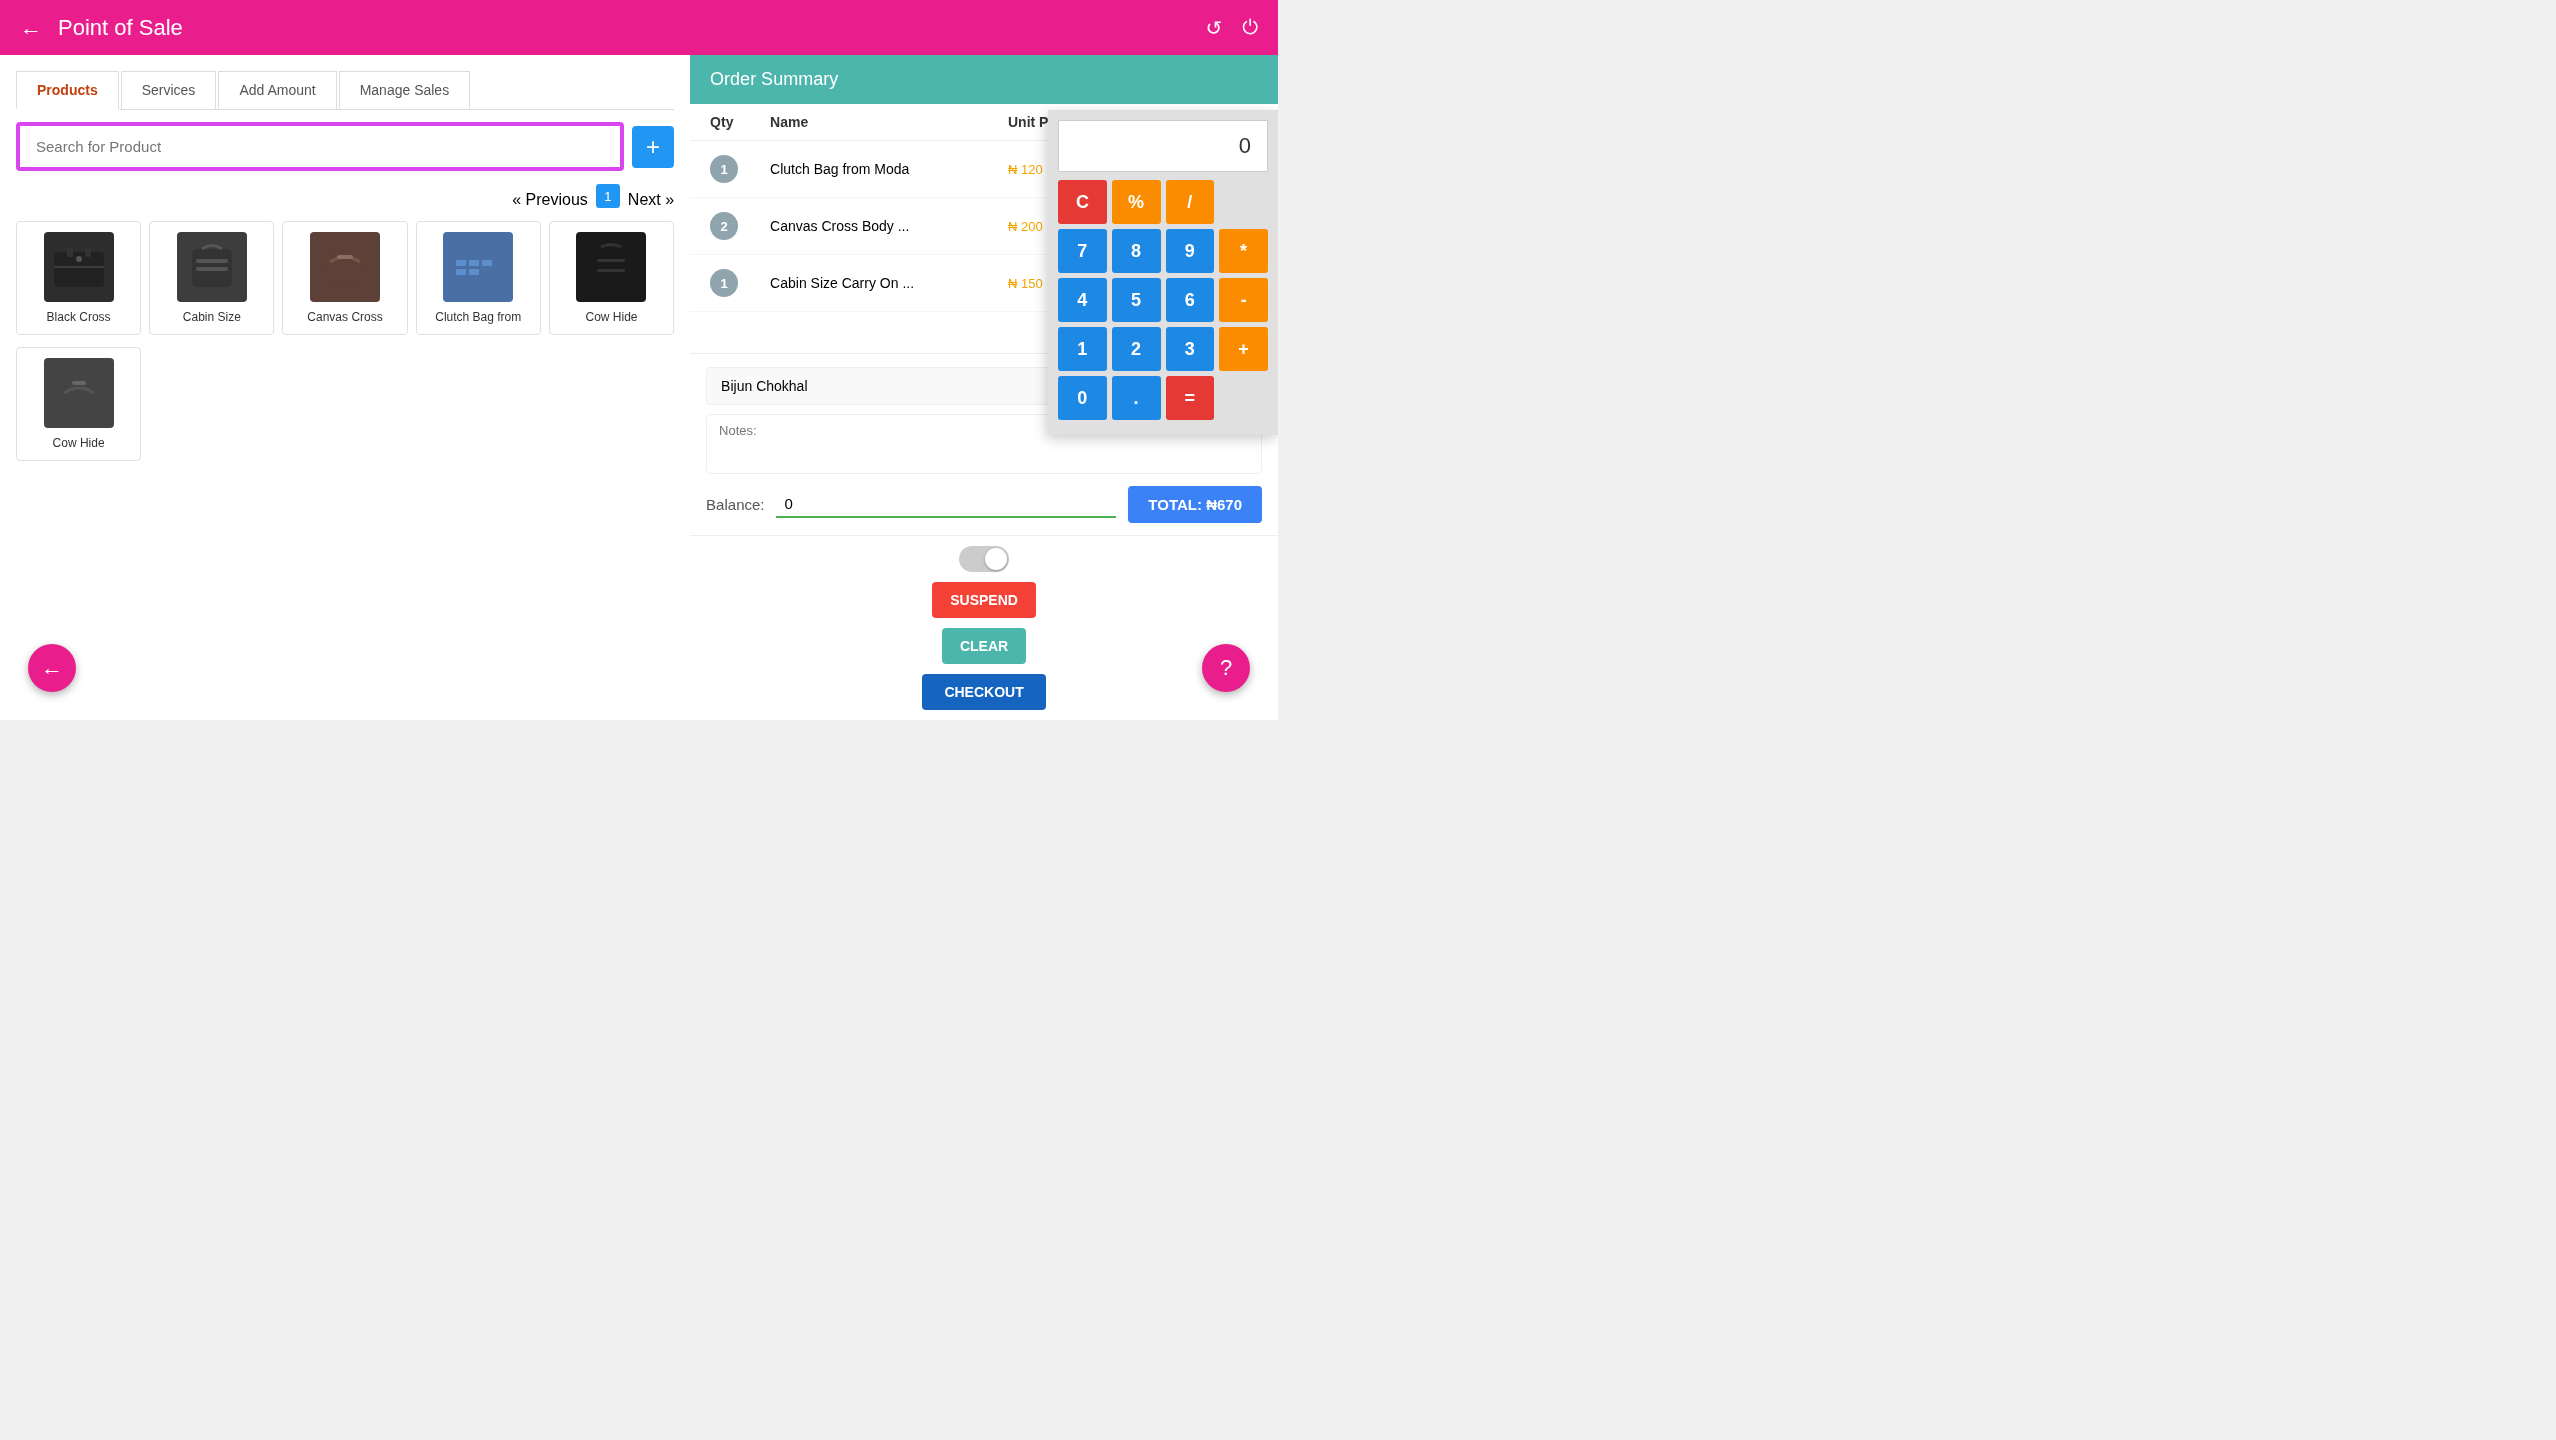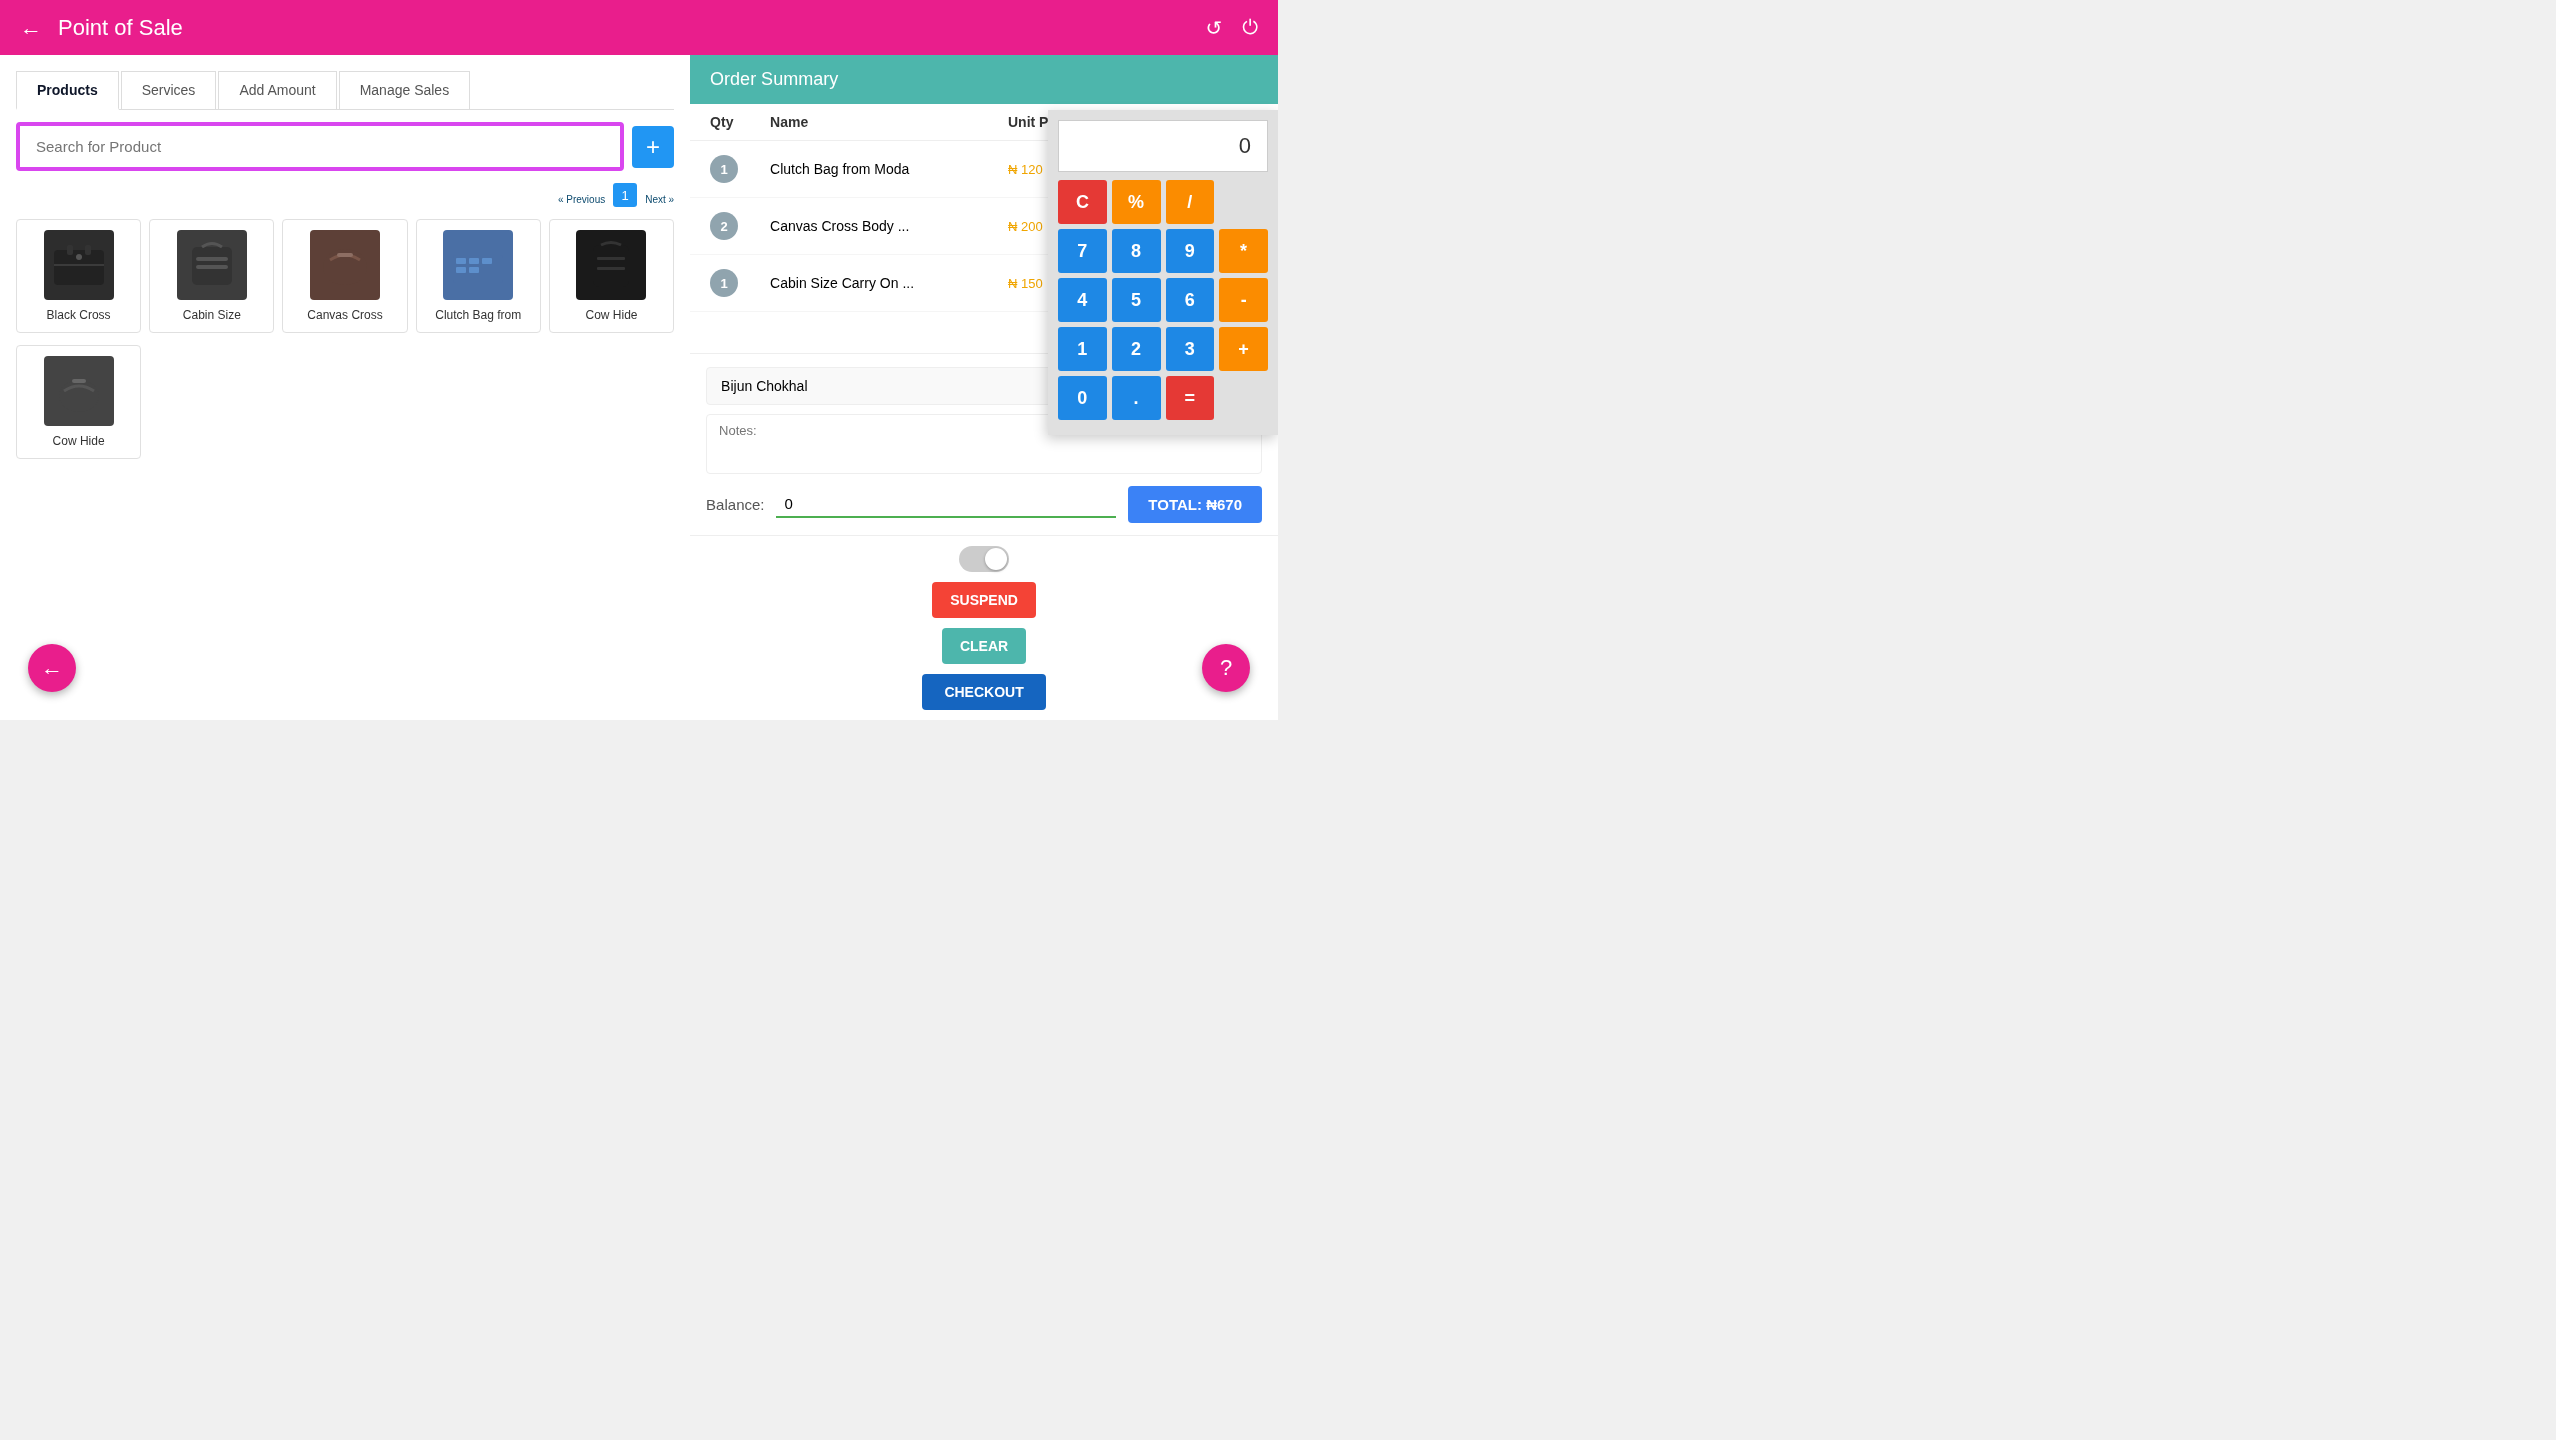--- a/index.html
+++ b/index.html
@@ -46,7 +46,7 @@
       margin-right: 2px;
     }
     .tab.active {
-      color: #0f172a;
+      color: #c2410c;
       font-weight: 600;
       border-bottom: 2px solid white;
       margin-bottom: -1px;

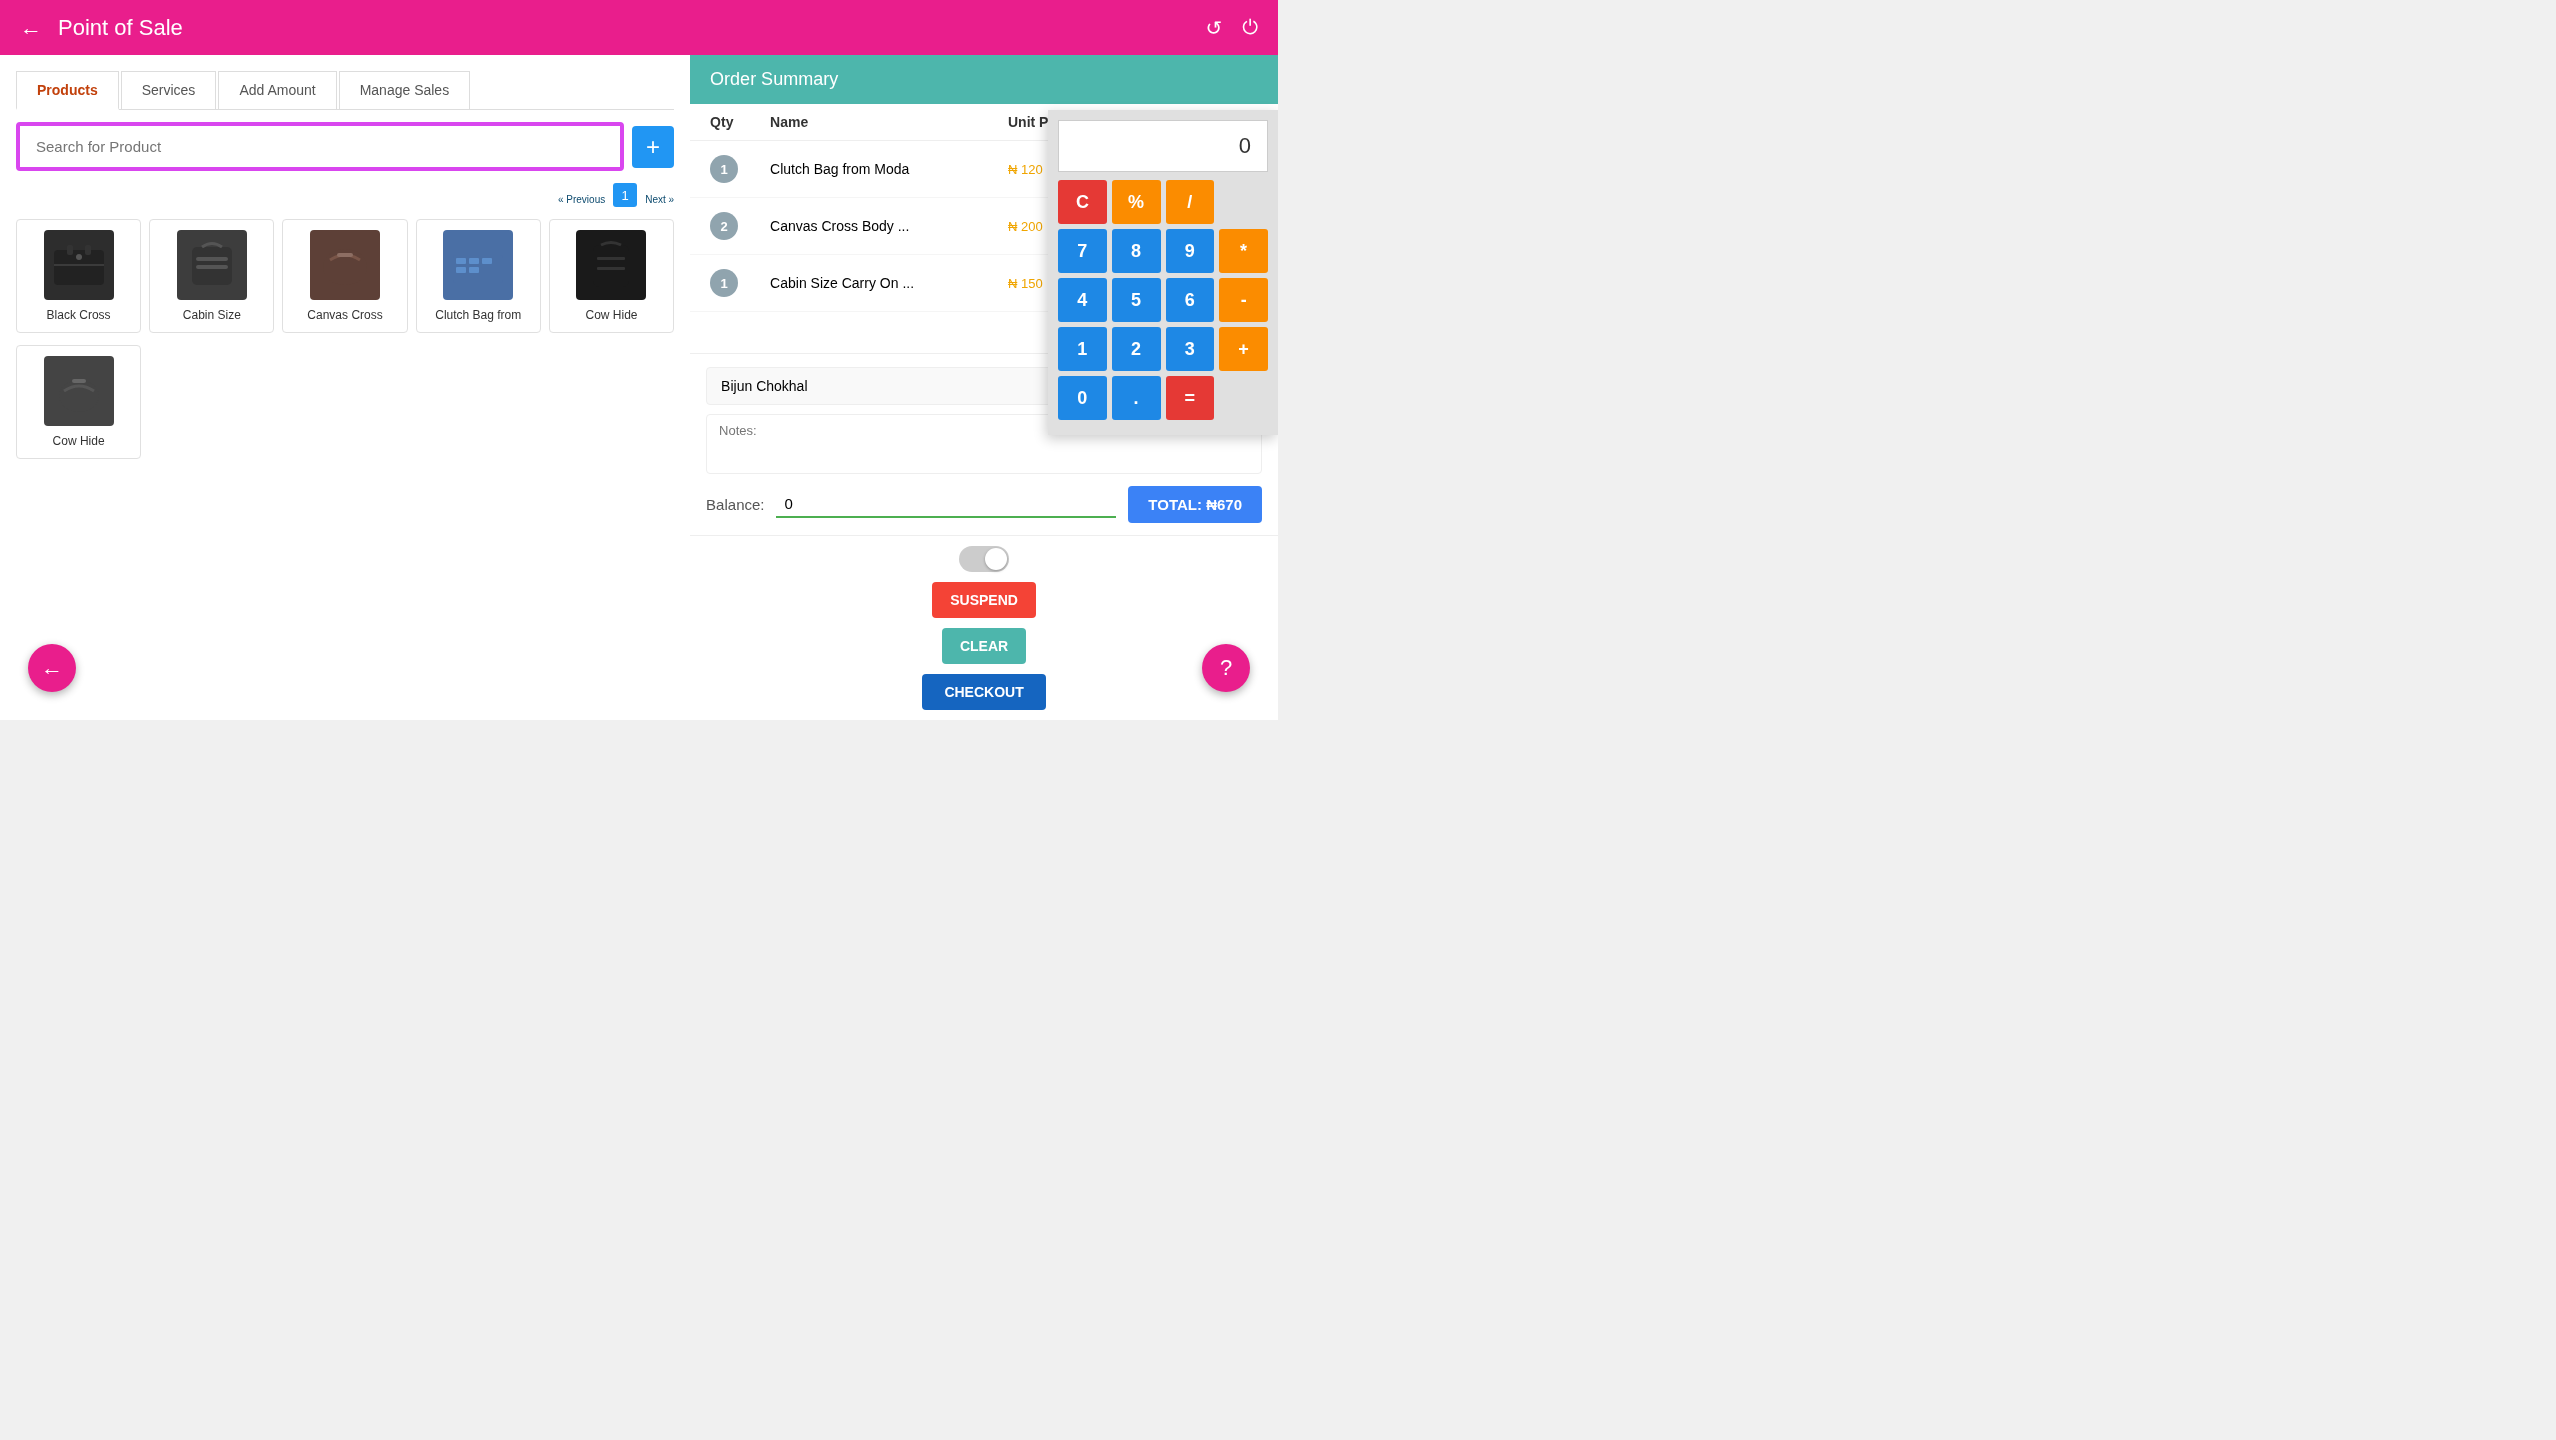--- a/index.html
+++ b/index.html
@@ -79,7 +79,7 @@
 
     
     .pagination { display: flex; align-items: center; justify-content: flex-end; gap: 8px; font-size: 13px; color: #888; }
-    .page-btn { background: none; border: none; cursor: pointer; color: #0c4a6e; font-size: 10px; margin-top: 8px; }
+    .page-btn { background: none; border: none; cursor: pointer; color: #000000; font-size: 16px; margin-top: 8px; }
     .page-num {
       background: #2196f3;
       color: white;

